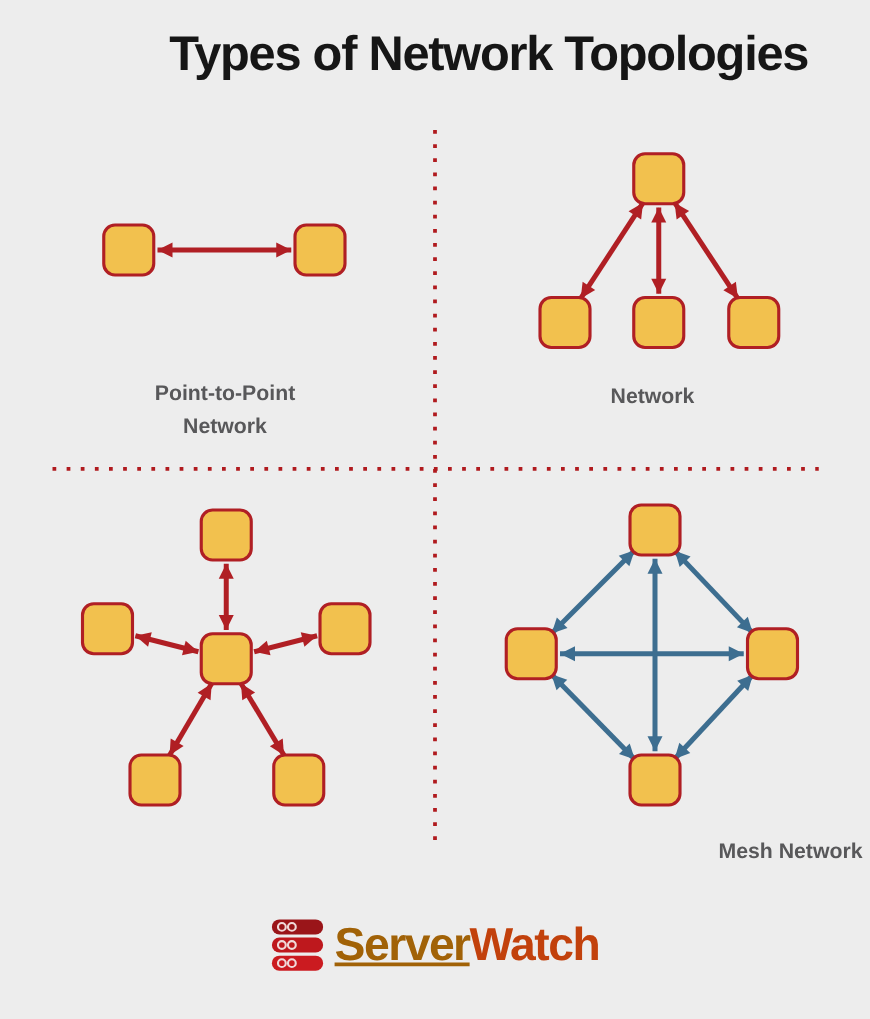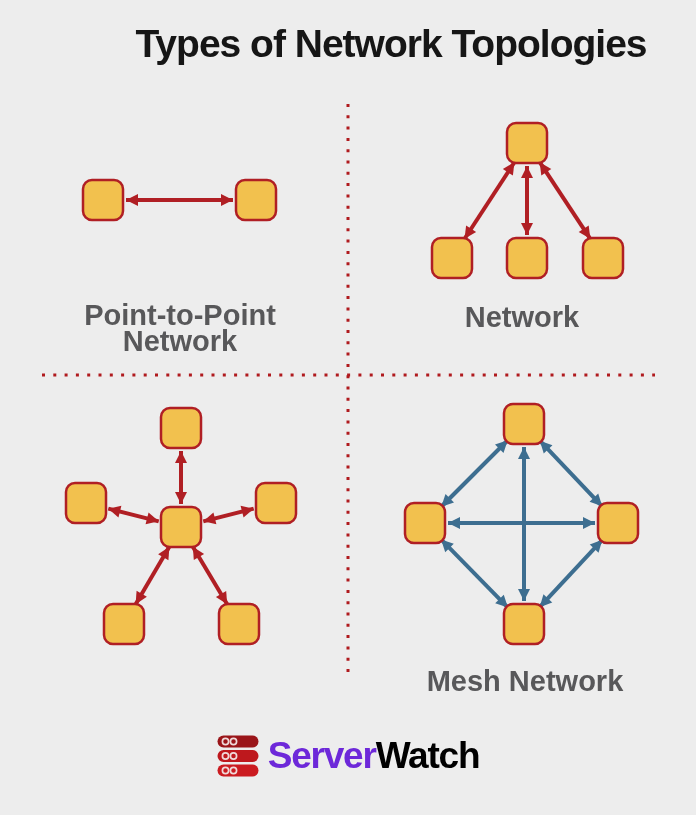--- a/index.html
+++ b/index.html
@@ -39,7 +39,7 @@
     position: absolute;
     width: 330px;
     text-align: center;
-    font-size: 29px;
+    font-size: 17px;
     line-height: 26px;
     font-weight: bold;
     color: #58585A;

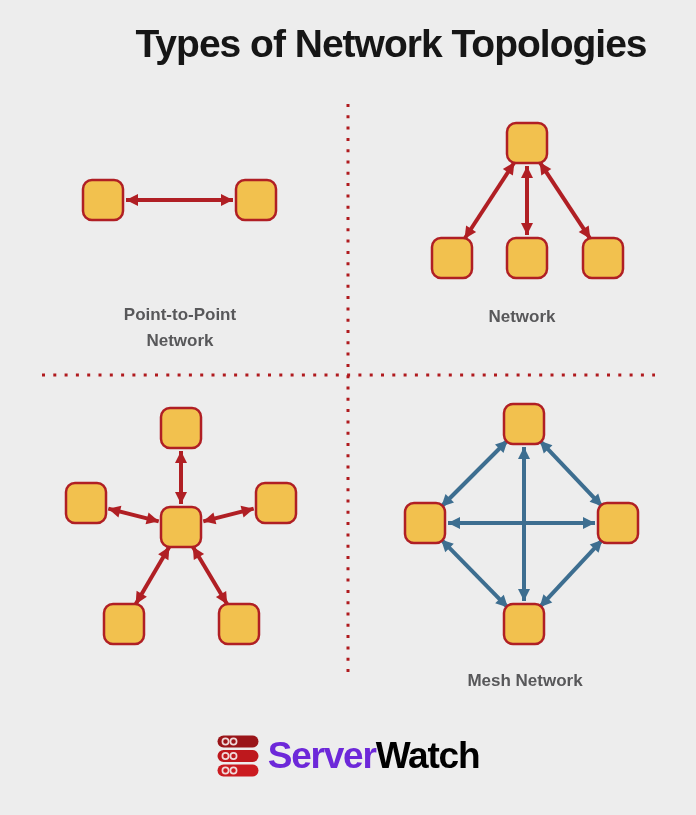--- a/index.html
+++ b/index.html
@@ -47,7 +47,7 @@
   #lbl-p2p   { left: 15px;  top: 302px; }
   #lbl-p2mp  { left: 357px; top: 304px; }
   #lbl-star  { left: 15px;  top: 668px; }
-  #lbl-mesh  { left: 360px; top: 668px; }
+  #lbl-mesh  { left: 360px; top: 668px; text-align: right; }
   .quad-label span { display: block; }
   #logo {
     position: absolute;

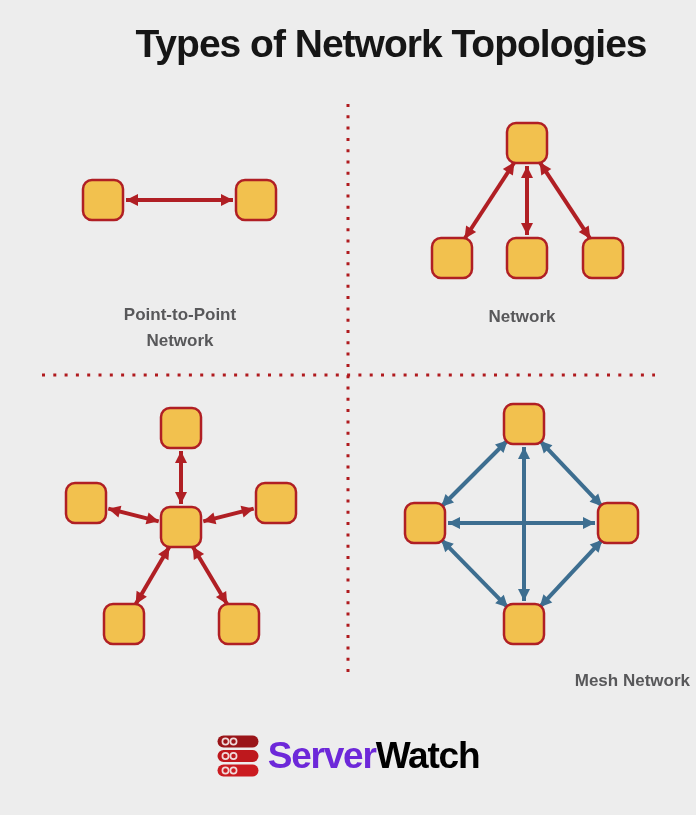--- a/index.html
+++ b/index.html
@@ -154,7 +154,7 @@
           <circle cx="16.5" cy="35.5" r="3.1"></circle>
       </g>
     </svg>
-    <div id="logo-text"><span class="logo-server" style="color: #6d28d9;">Server</span><span class="logo-watch" style="color: #000000;">Watch</span></div>
+    <div id="logo-text"><span class="logo-server" style="color: #a16207; text-decoration: underline;">Server</span><span class="logo-watch" style="color: #000000;">Watch</span></div>
   </div>
 
 </div>

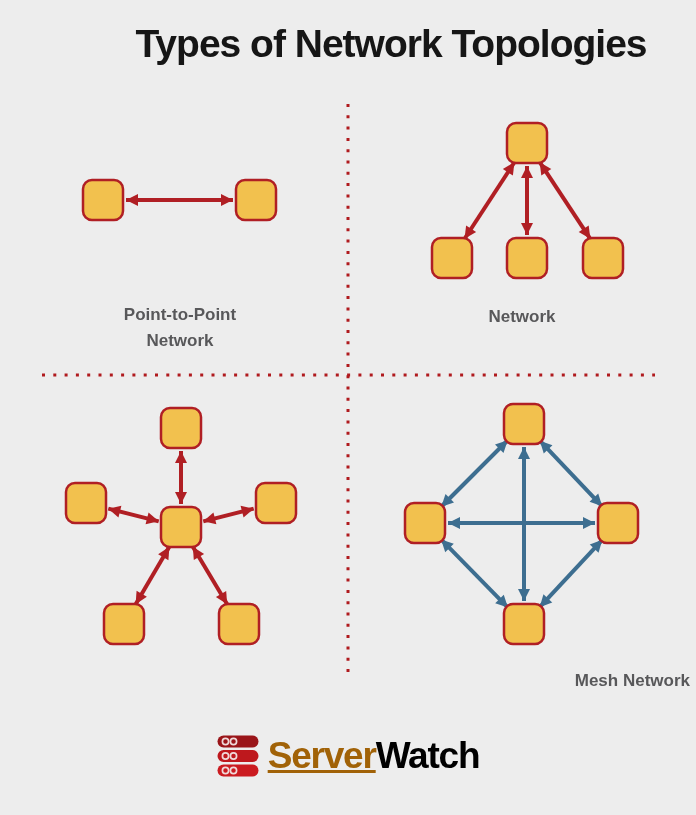--- a/index.html
+++ b/index.html
@@ -154,7 +154,7 @@
           <circle cx="16.5" cy="35.5" r="3.1"></circle>
       </g>
     </svg>
-    <div id="logo-text"><span class="logo-server" style="color: #a16207; text-decoration: underline;">Server</span><span class="logo-watch" style="color: #000000;">Watch</span></div>
+    <div id="logo-text"><span class="logo-server" style="color: #a16207; text-decoration: underline;">Server</span><span class="logo-watch" style="color: #c2410c;">Watch</span></div>
   </div>
 
 </div>

